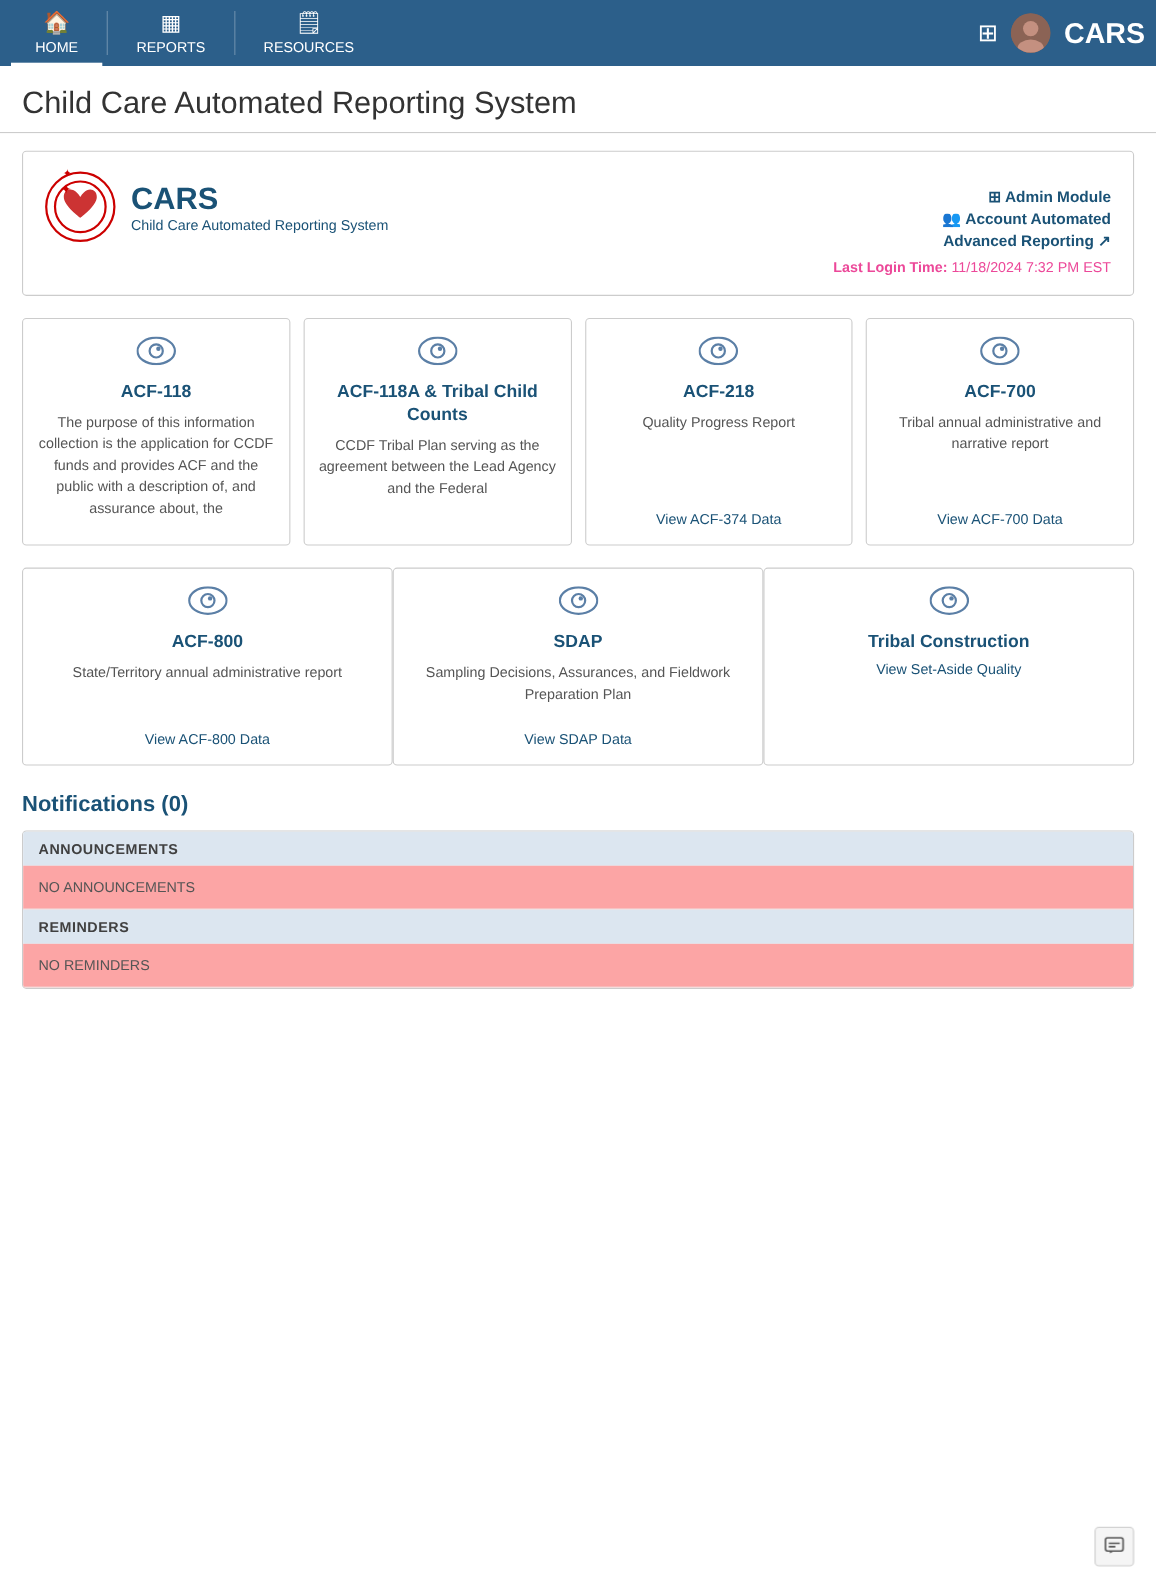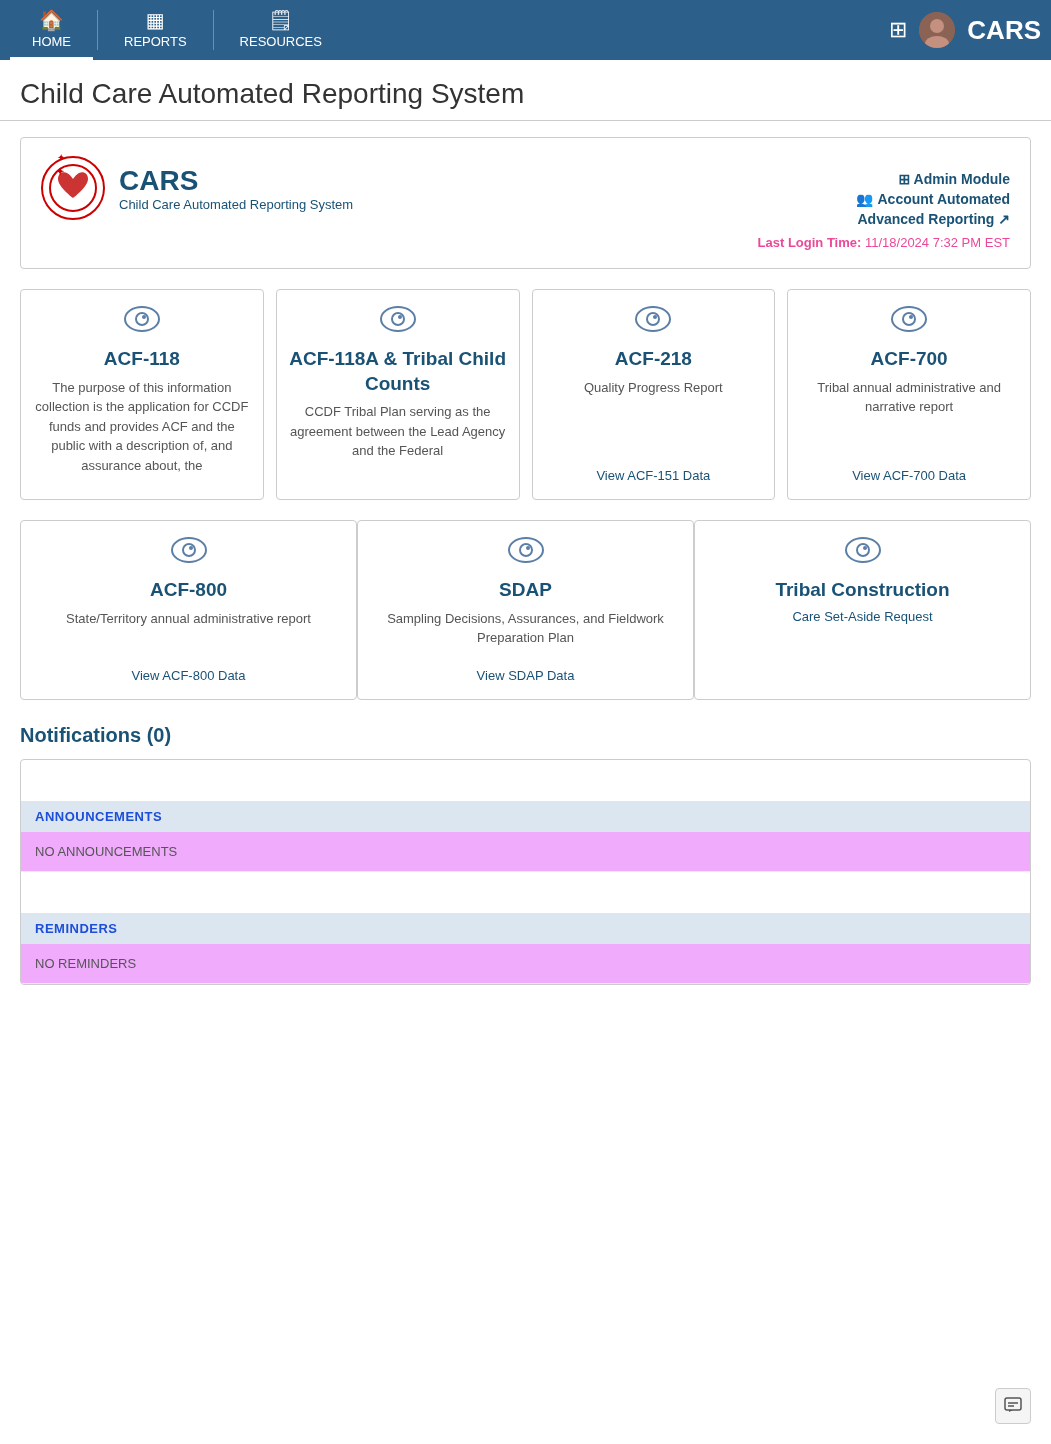--- a/index.html
+++ b/index.html
@@ -155,7 +155,7 @@
       margin-bottom: 8px;
     }
     .tile-title {
-      font-size: 19px;
+      font-size: 16px;
       font-weight: bold;
       color: #1a5276;
       margin-bottom: 6px;

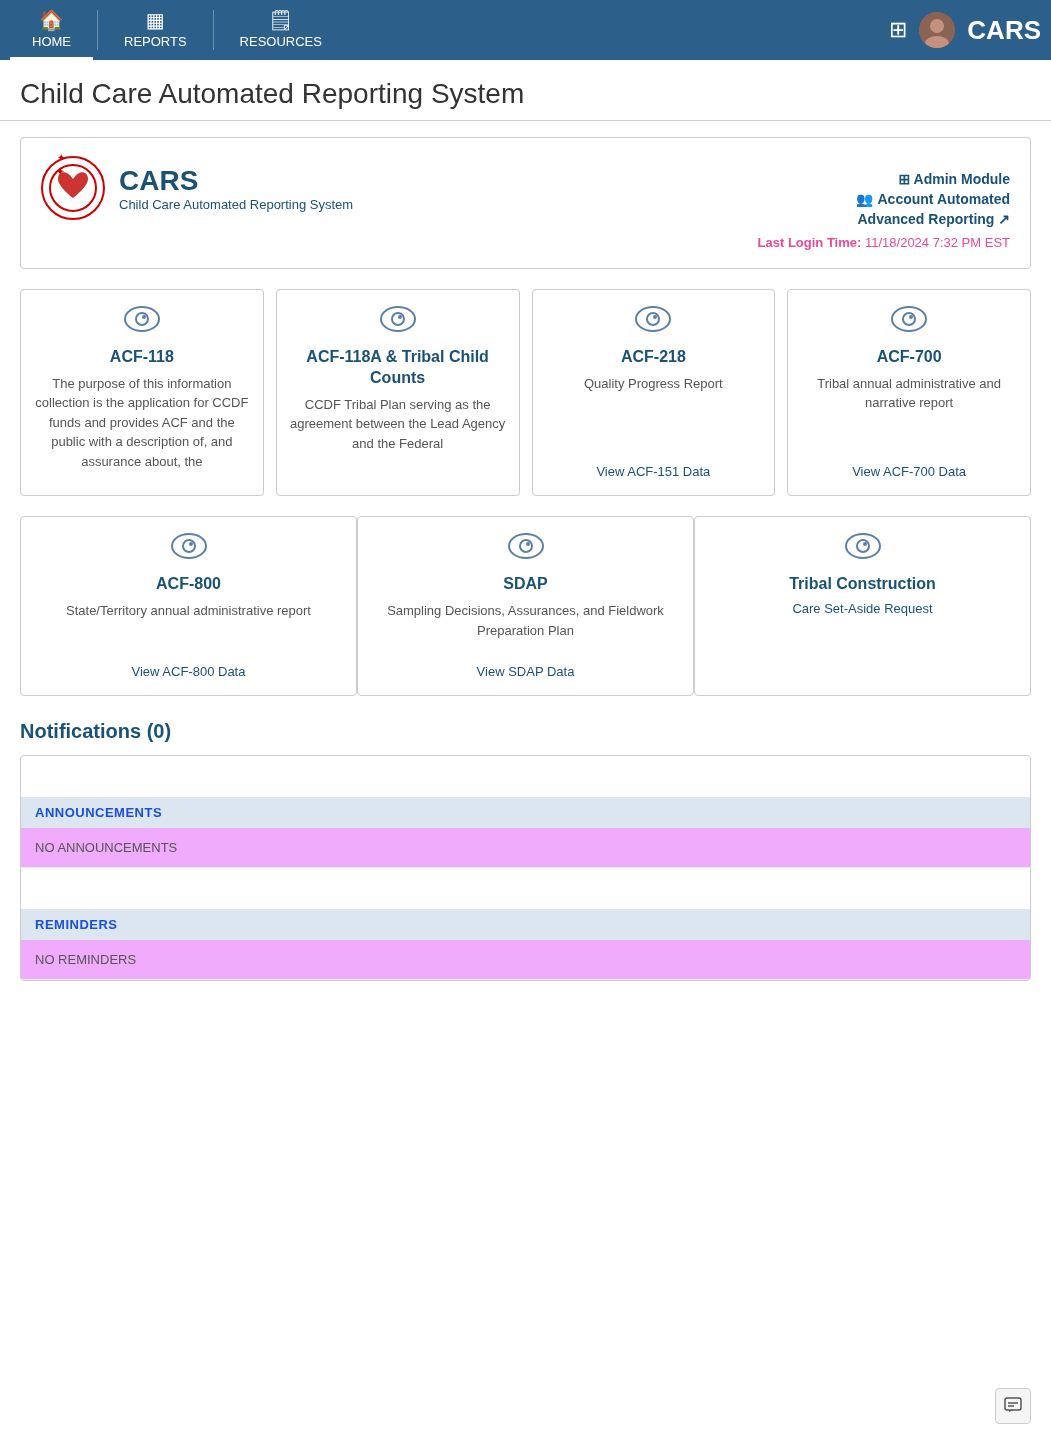--- a/index.html
+++ b/index.html
@@ -339,7 +339,7 @@
       </div>
       <div class="tile-title">ACF-218</div>
       <div class="tile-desc">Quality Progress Report</div>
-      <div class="tile-link">View ACF-151 Data</div>
+      <div class="tile-link">View ACF-374 Data</div>
     </div>
 
     <div class="tile">

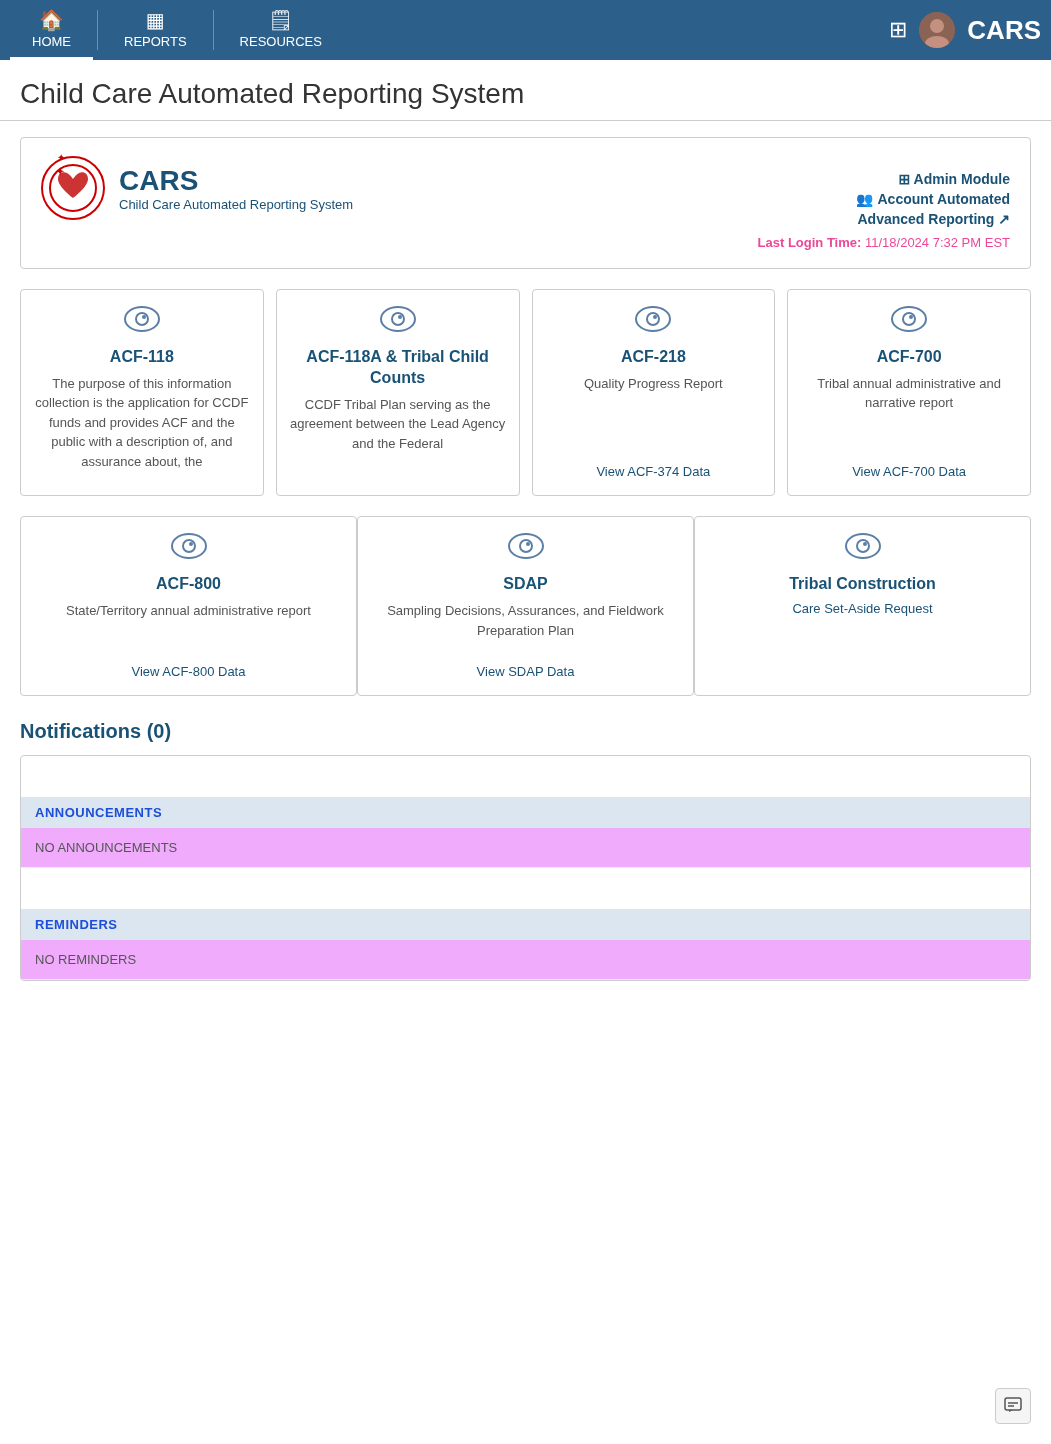--- a/index.html
+++ b/index.html
@@ -393,7 +393,7 @@
         </svg>
       </div>
       <div class="tile-title">Tribal Construction</div>
-      <div class="tile-link">Care Set-Aside Request</div>
+      <div class="tile-link">View Set-Aside Quality</div>
     </div>
   </div>
 

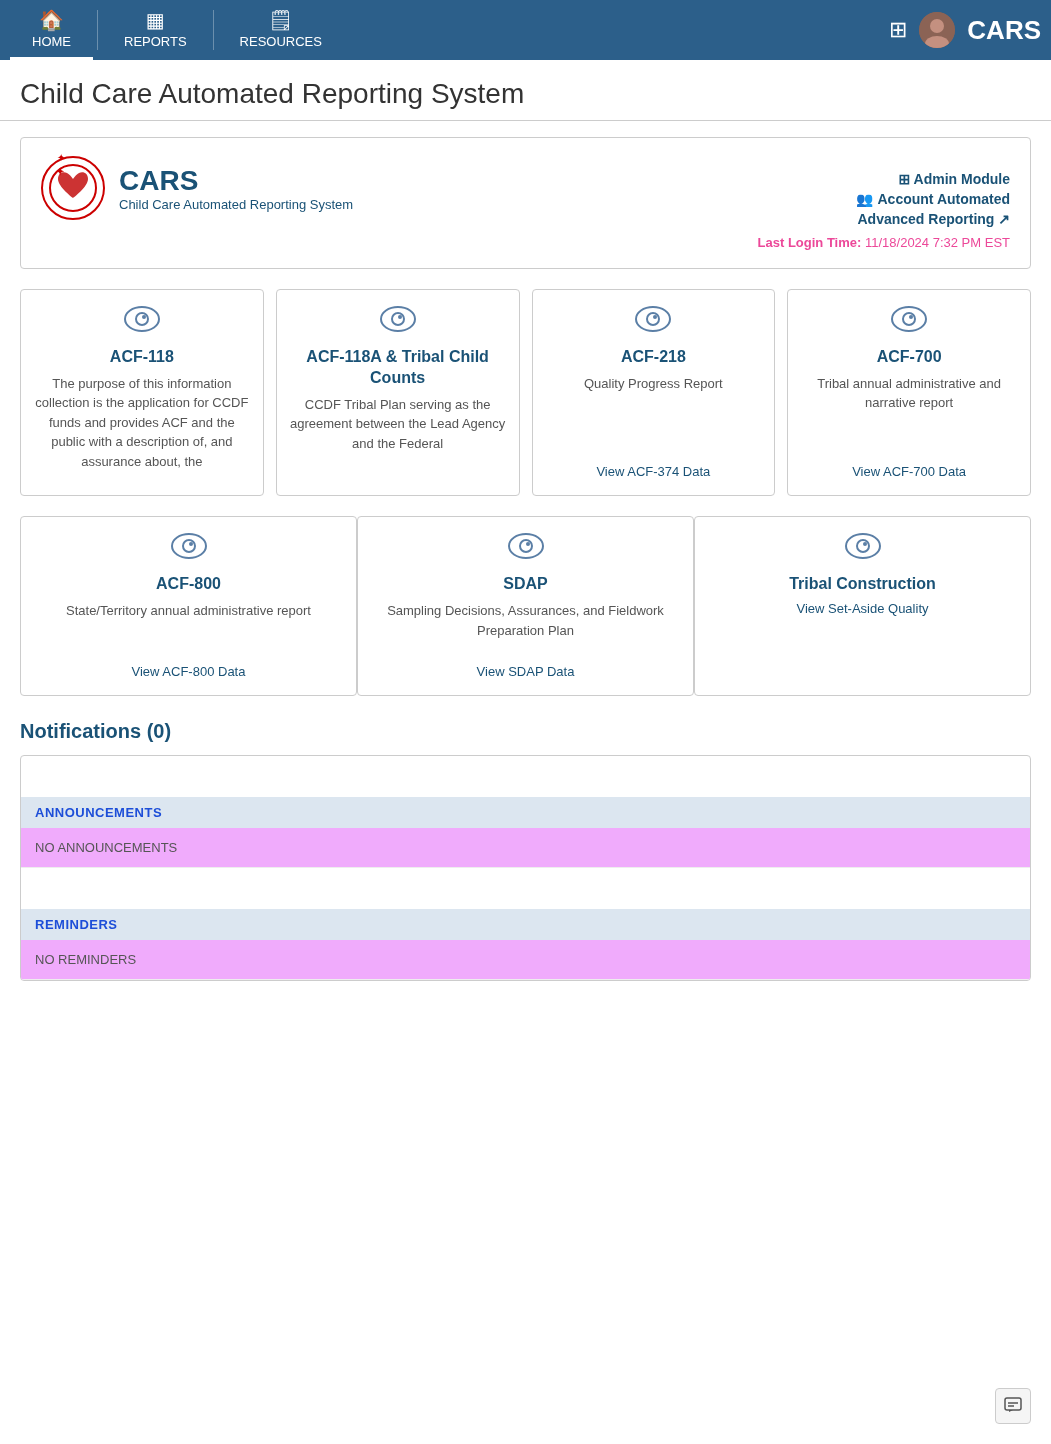--- a/index.html
+++ b/index.html
@@ -198,9 +198,8 @@
       padding: 8px 14px;
       font-size: 13px;
       font-weight: bold;
-      color: #1d4ed8;
+      color: #404040;
       letter-spacing: 0.5px;
-      margin-top: 41px;
     }
     .notif-content {
       background: #f0abfc;

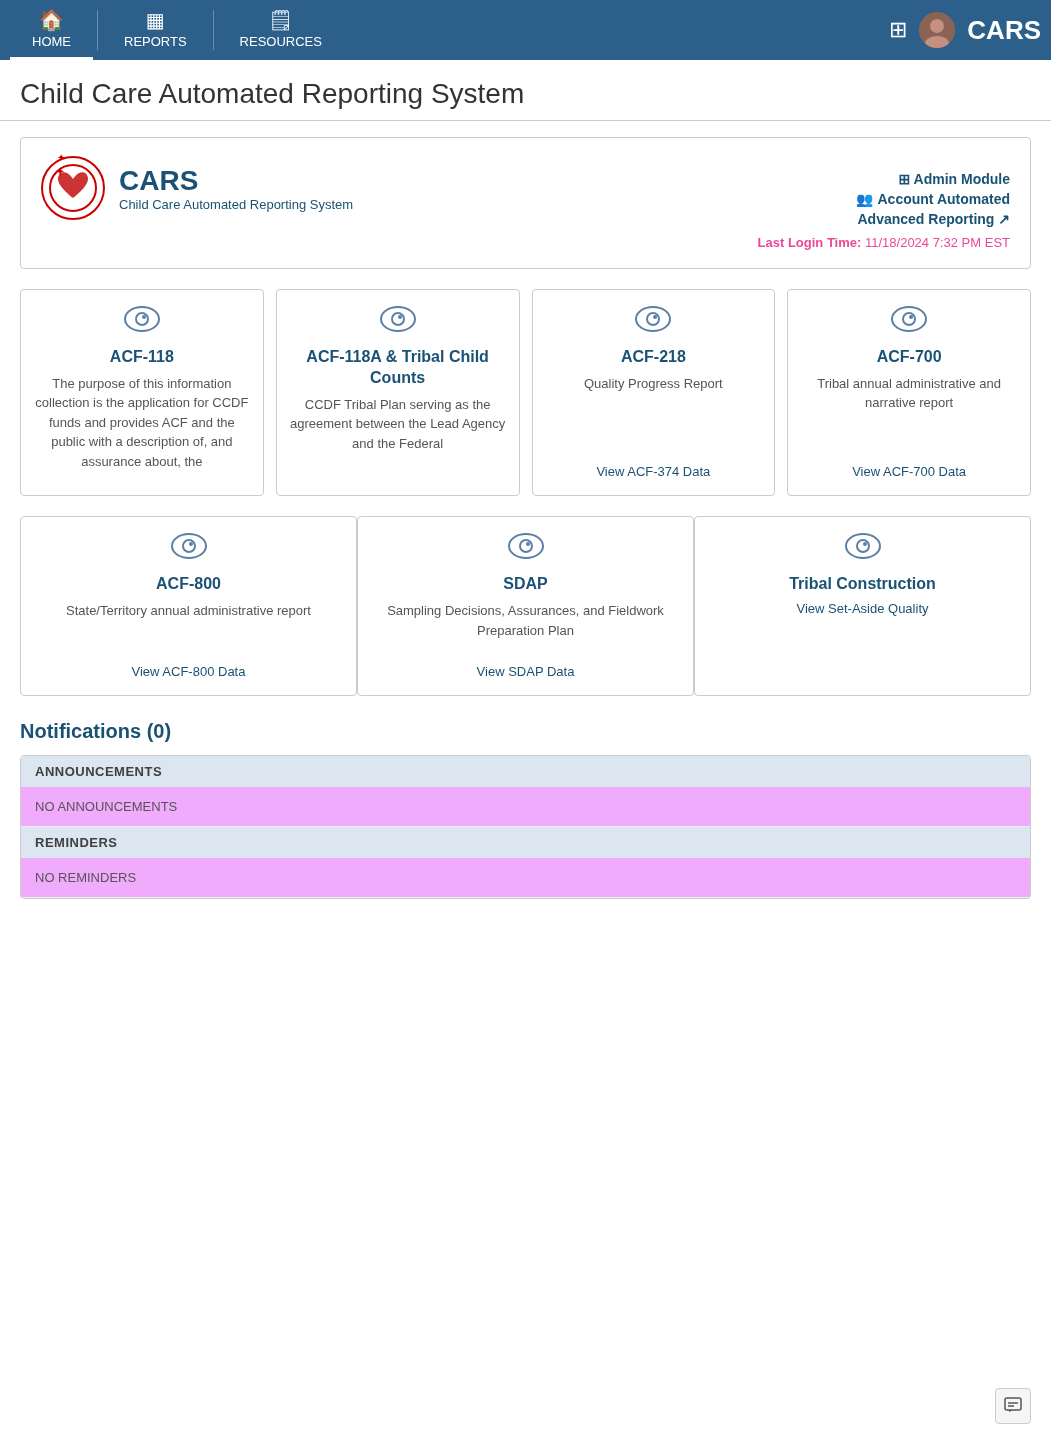--- a/index.html
+++ b/index.html
@@ -202,7 +202,7 @@
       letter-spacing: 0.5px;
     }
     .notif-content {
-      background: #f0abfc;
+      background: #fca5a5;
       padding: 12px 14px;
       font-size: 13px;
       color: #555;

